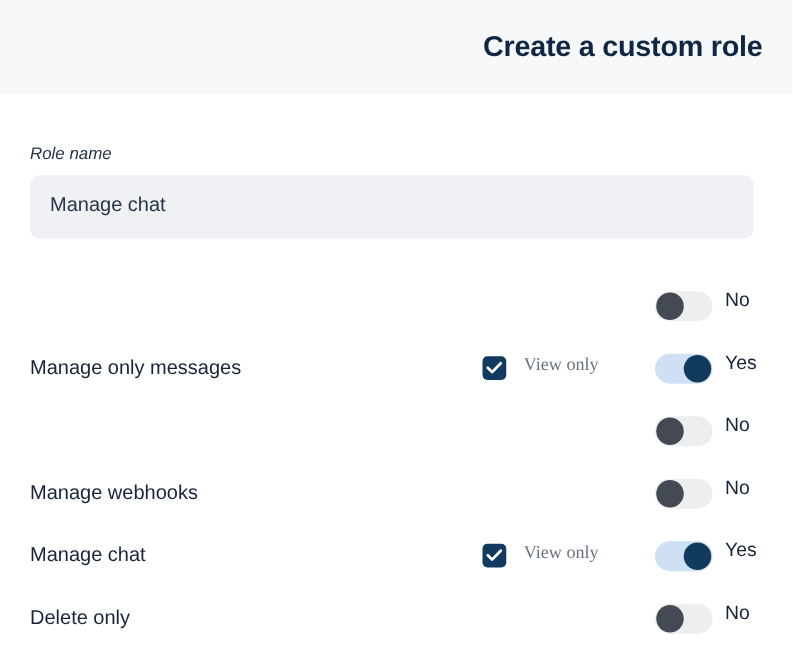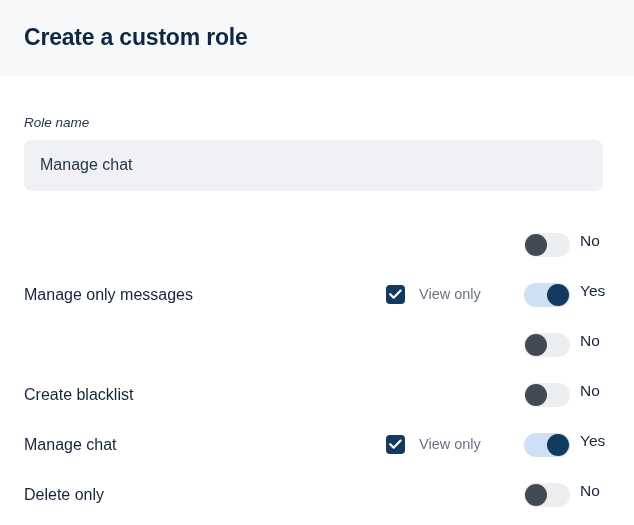--- a/index.html
+++ b/index.html
@@ -23,6 +23,7 @@
     display: flex;
     align-items: center;
     padding: 0 24px;
+    justify-content: flex-end;
   }
   .header-title {
     font-size: 23px;

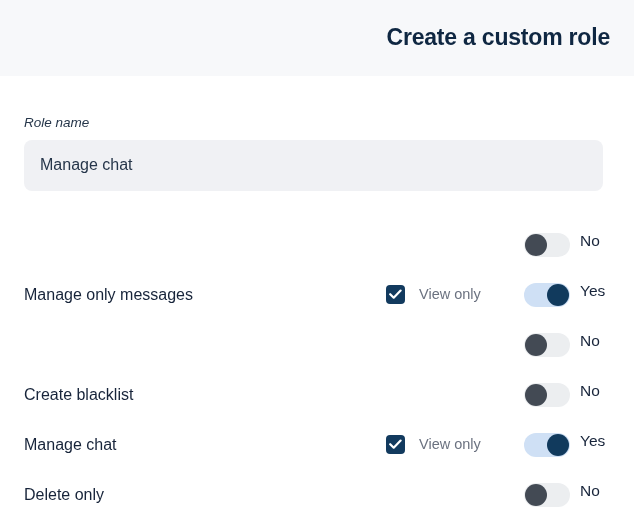--- a/index.html
+++ b/index.html
@@ -91,9 +91,9 @@
   
   .viewonly {
     display: flex;
-    align-items: center;
     margin-right: 25px;
     width: 113px;
+    font-family: Liberation Serif, serif;
   }
   .viewonly.hidden { visibility: hidden; }
   .checkbox {

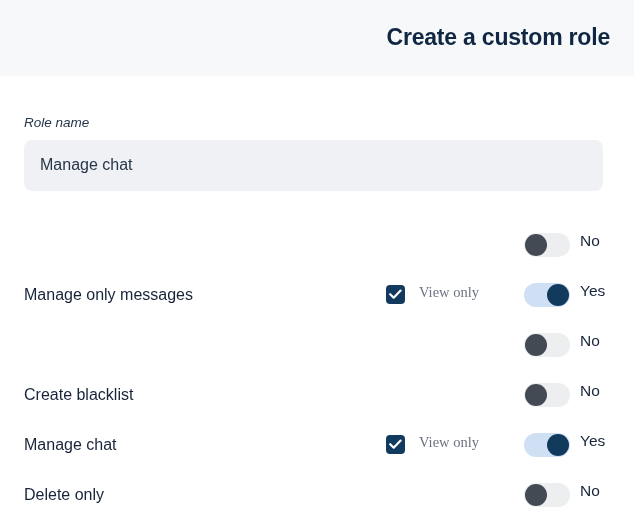--- a/index.html
+++ b/index.html
@@ -218,7 +218,7 @@
   </div>
 
   <div class="perm-row">
-    <div class="perm-label">Create blacklist</div>
+    <div class="perm-label">Manage webhooks</div>
     <div class="row-right">
       <div class="viewonly hidden">
         <div class="checkbox">

